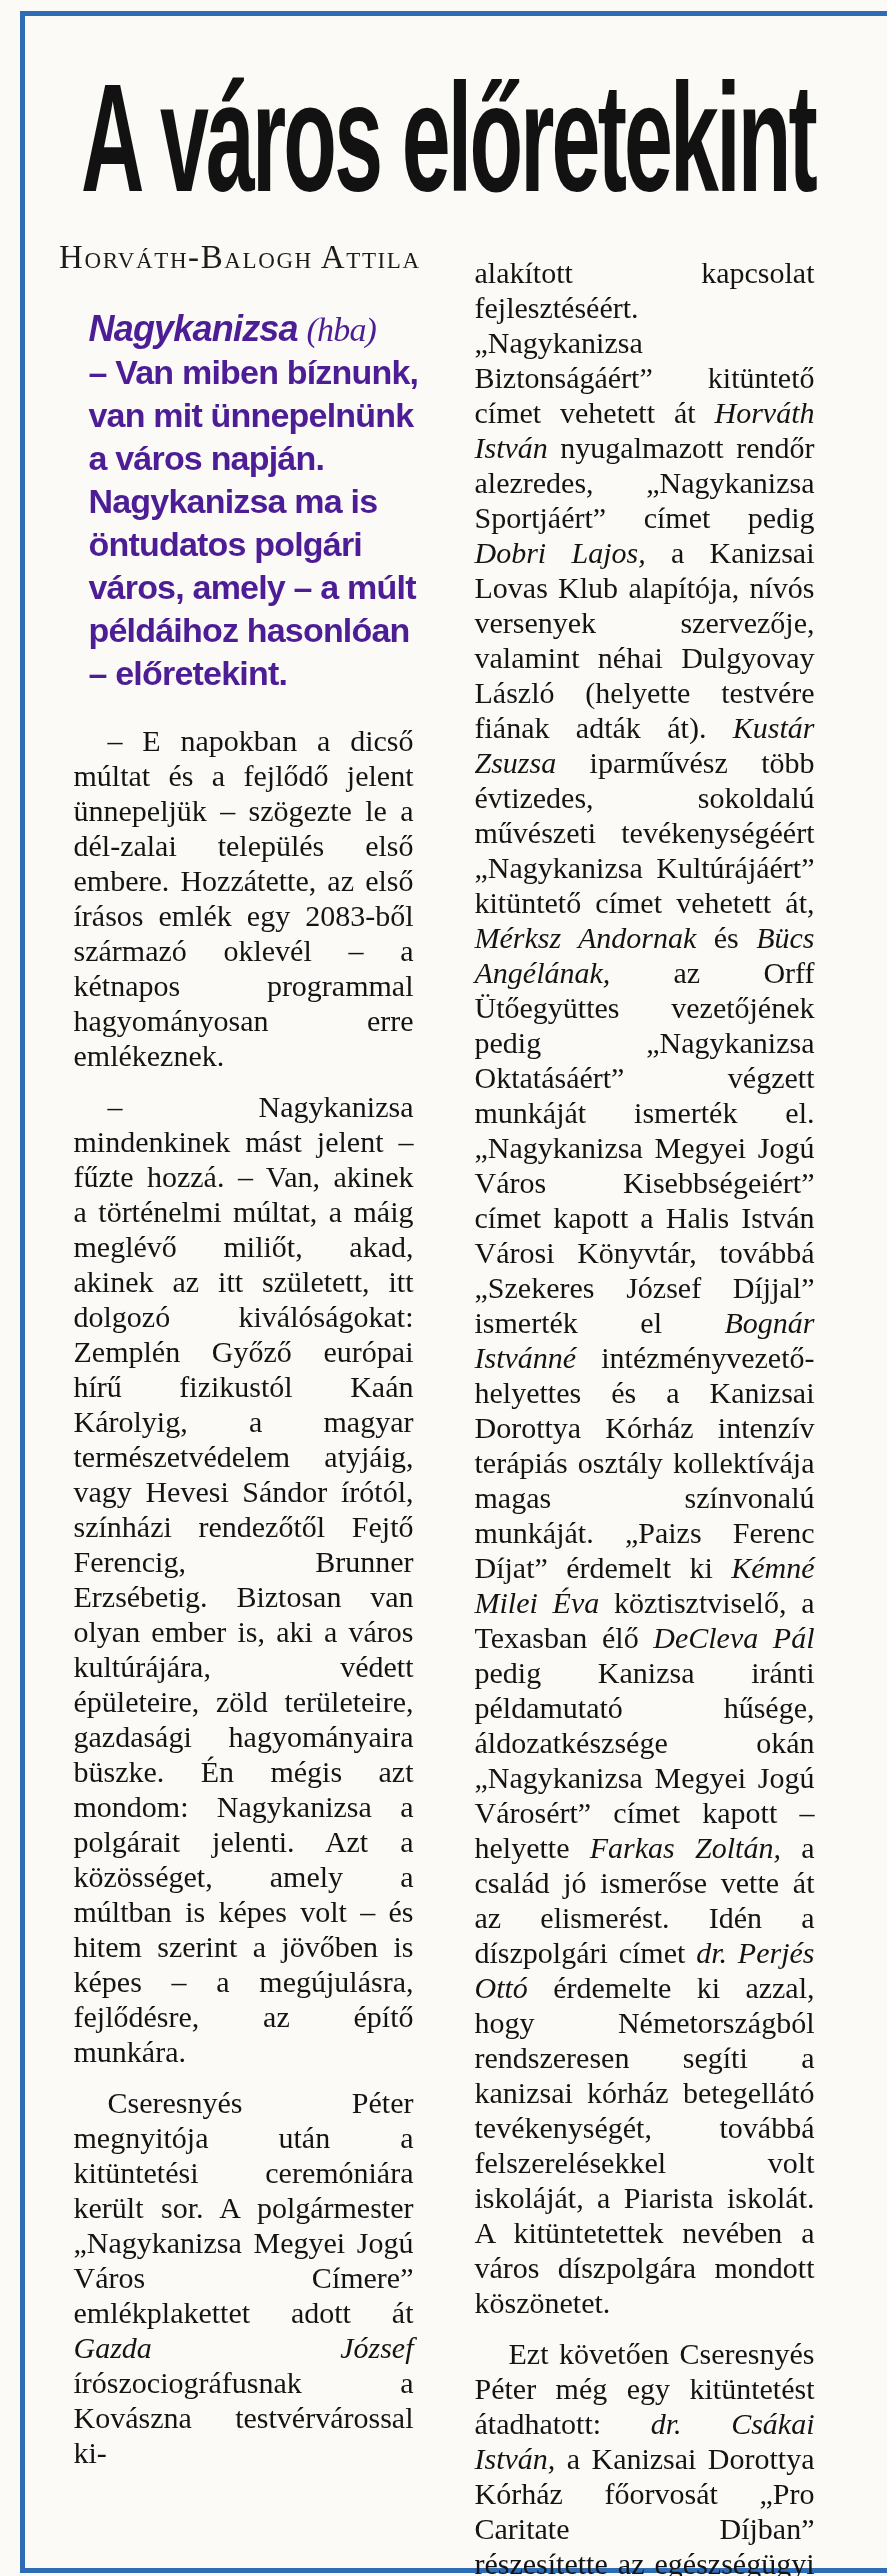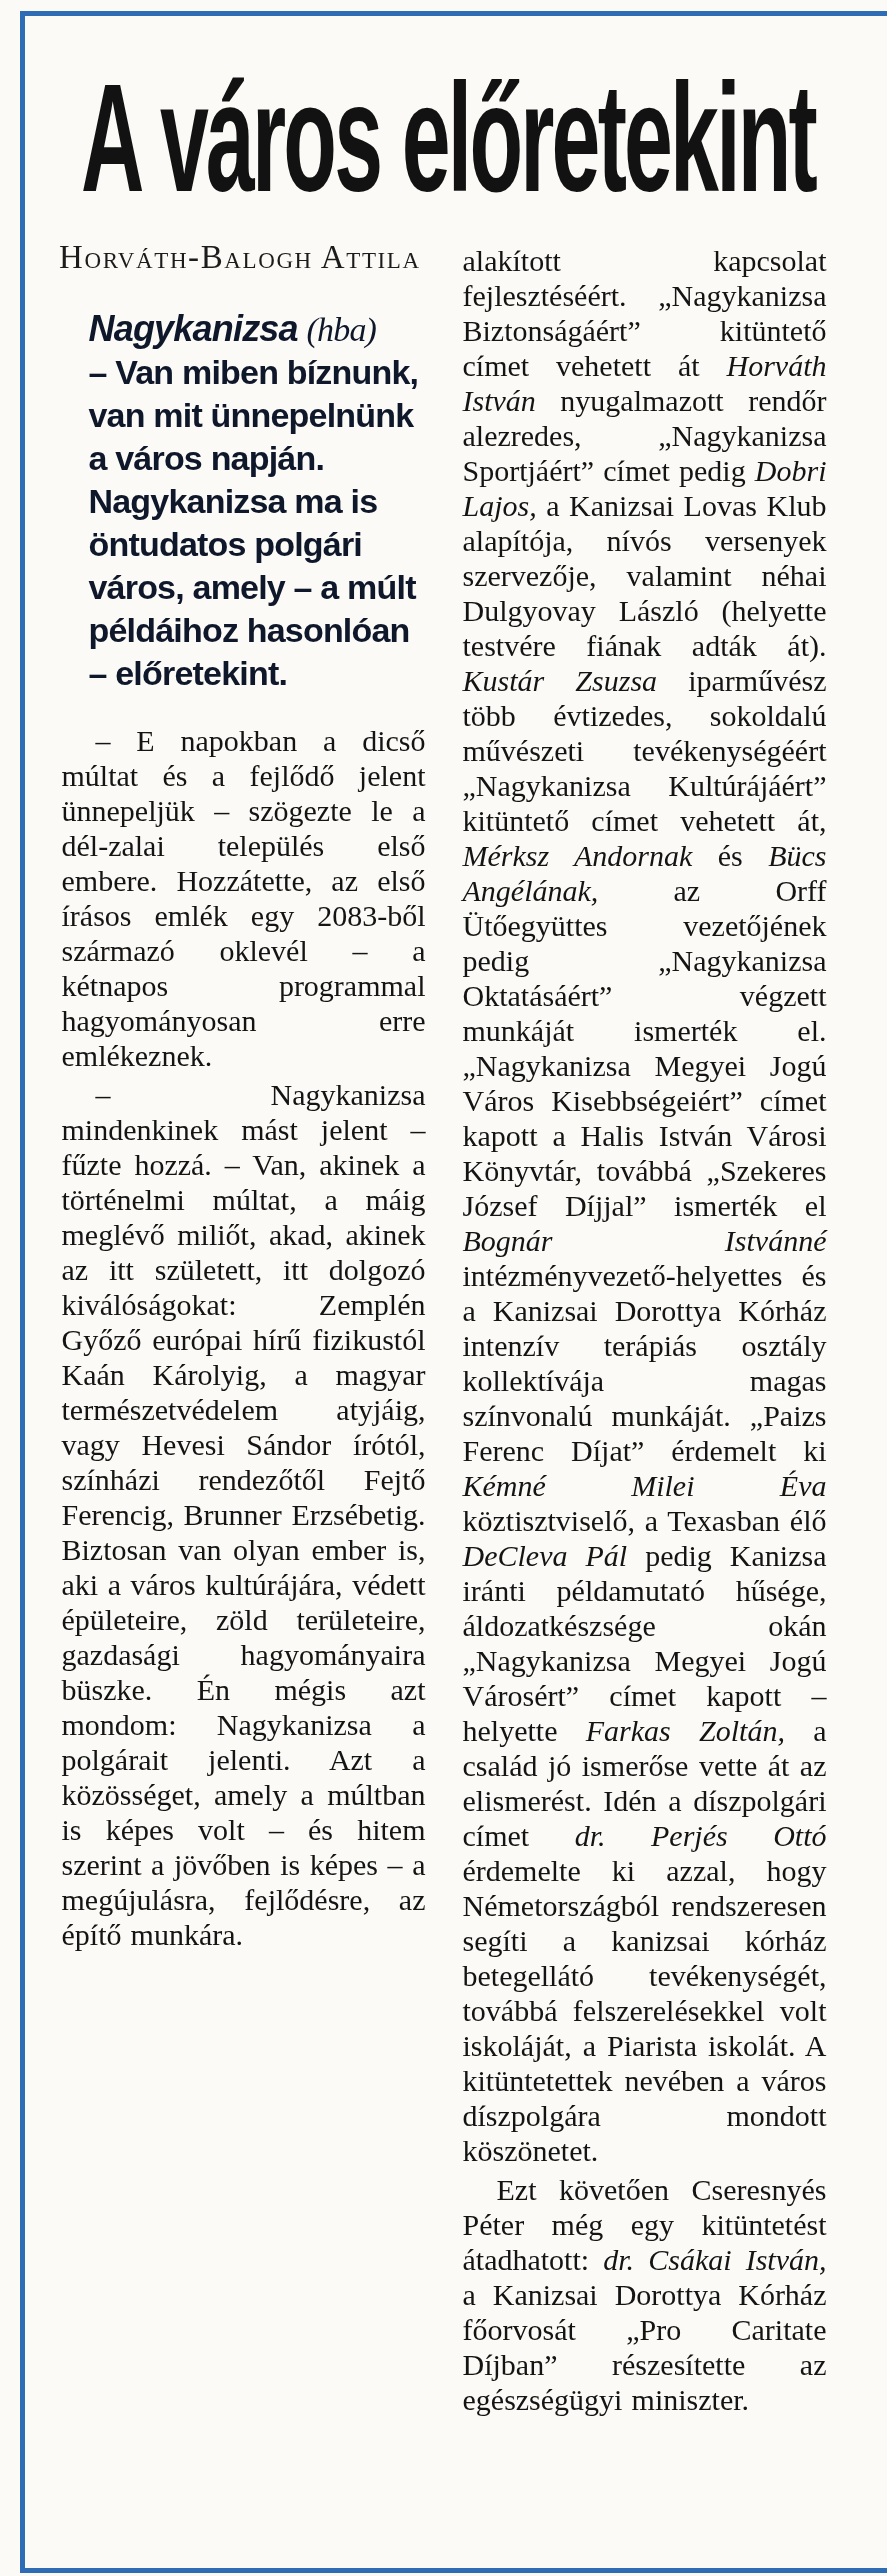--- a/index.html
+++ b/index.html
@@ -82,7 +82,7 @@
     font-size: 34px;
   }
   .body-text p {
-    margin: 4px;
+    margin: 16px;
     font-size: 30px;
     line-height: 35px;
     text-align: justify;

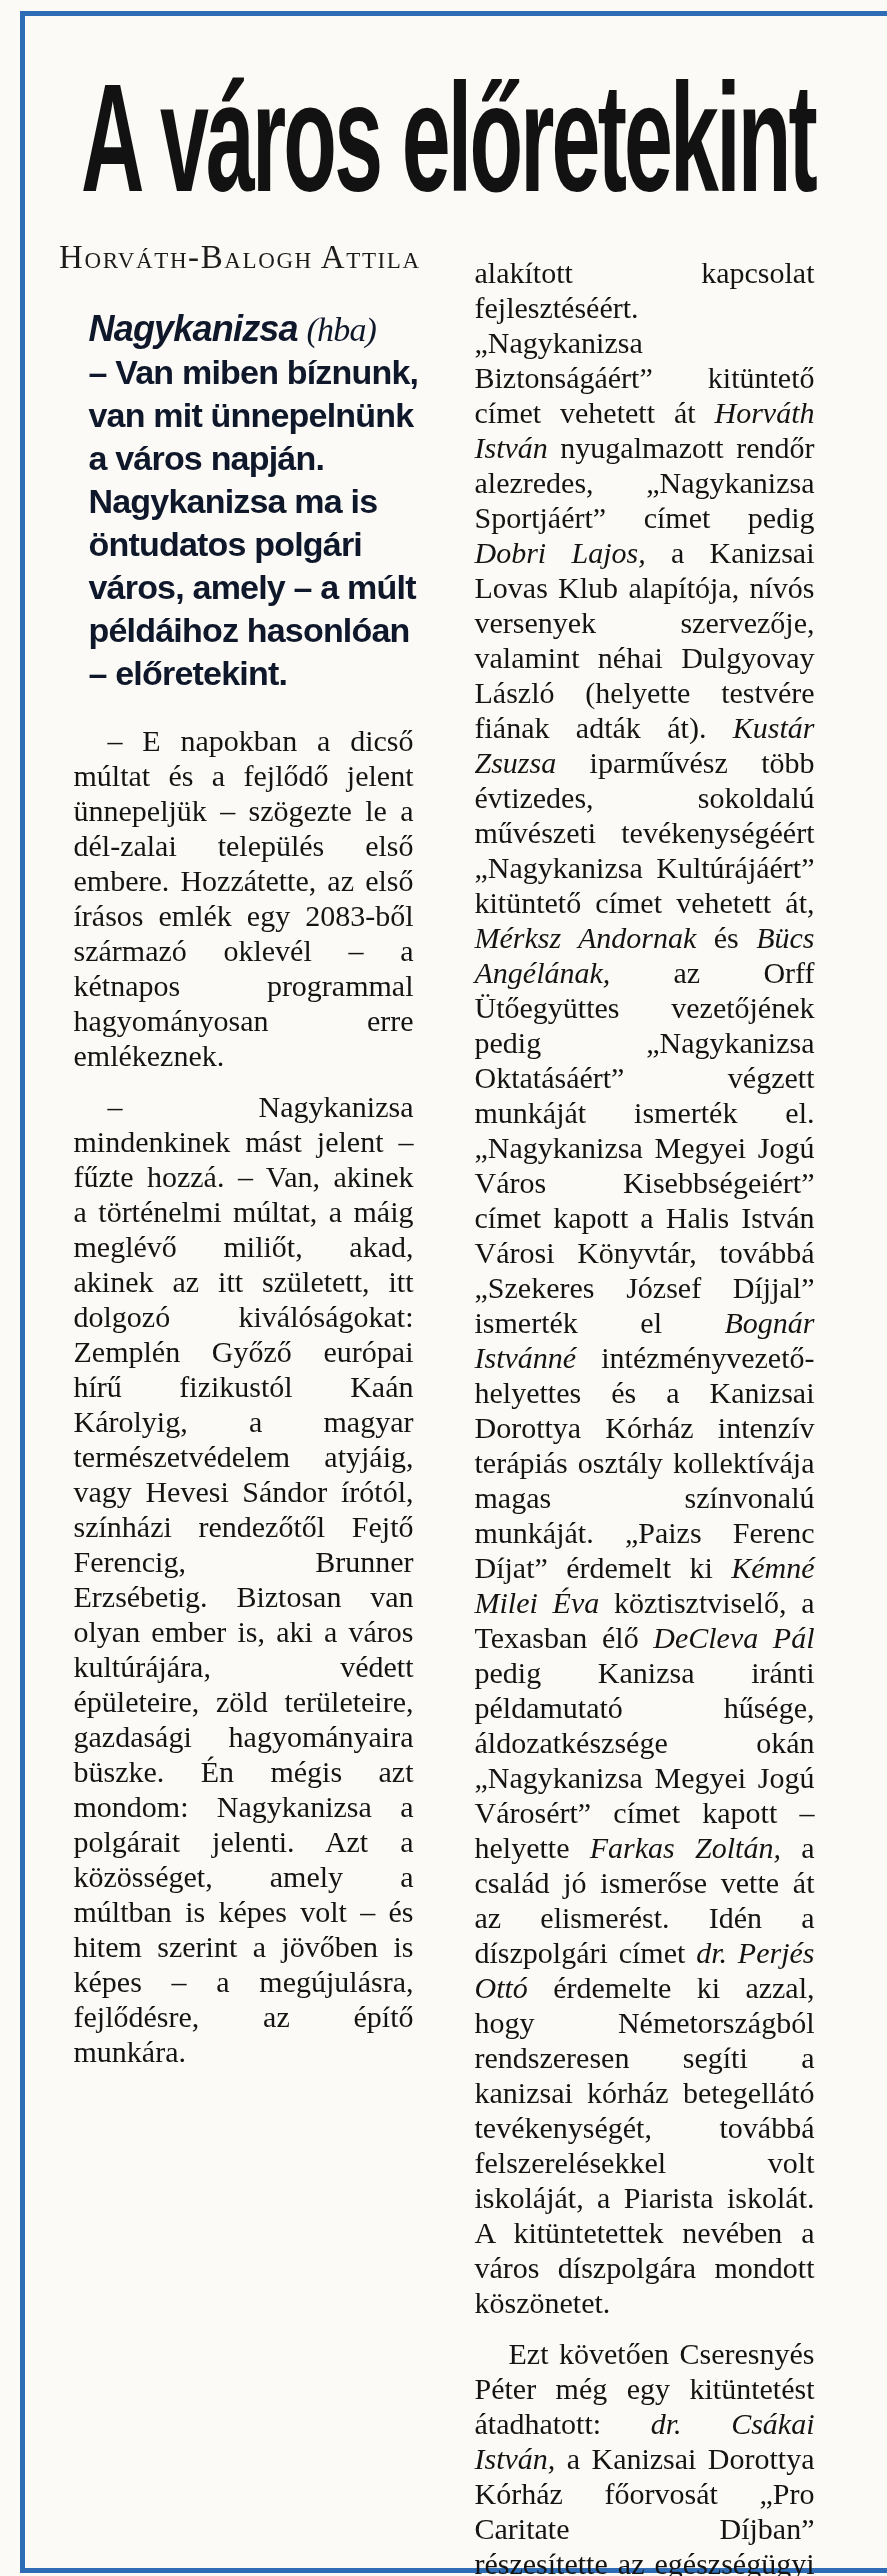--- a/index.html
+++ b/index.html
@@ -69,7 +69,7 @@
     line-height: 43px;
     letter-spacing: -0.8px;
     margin: 0 0 28px 31px;
-    color: #0f172a;
+    color: #4c1d95;
   }
   .lead .dateline {
     font-style: italic;

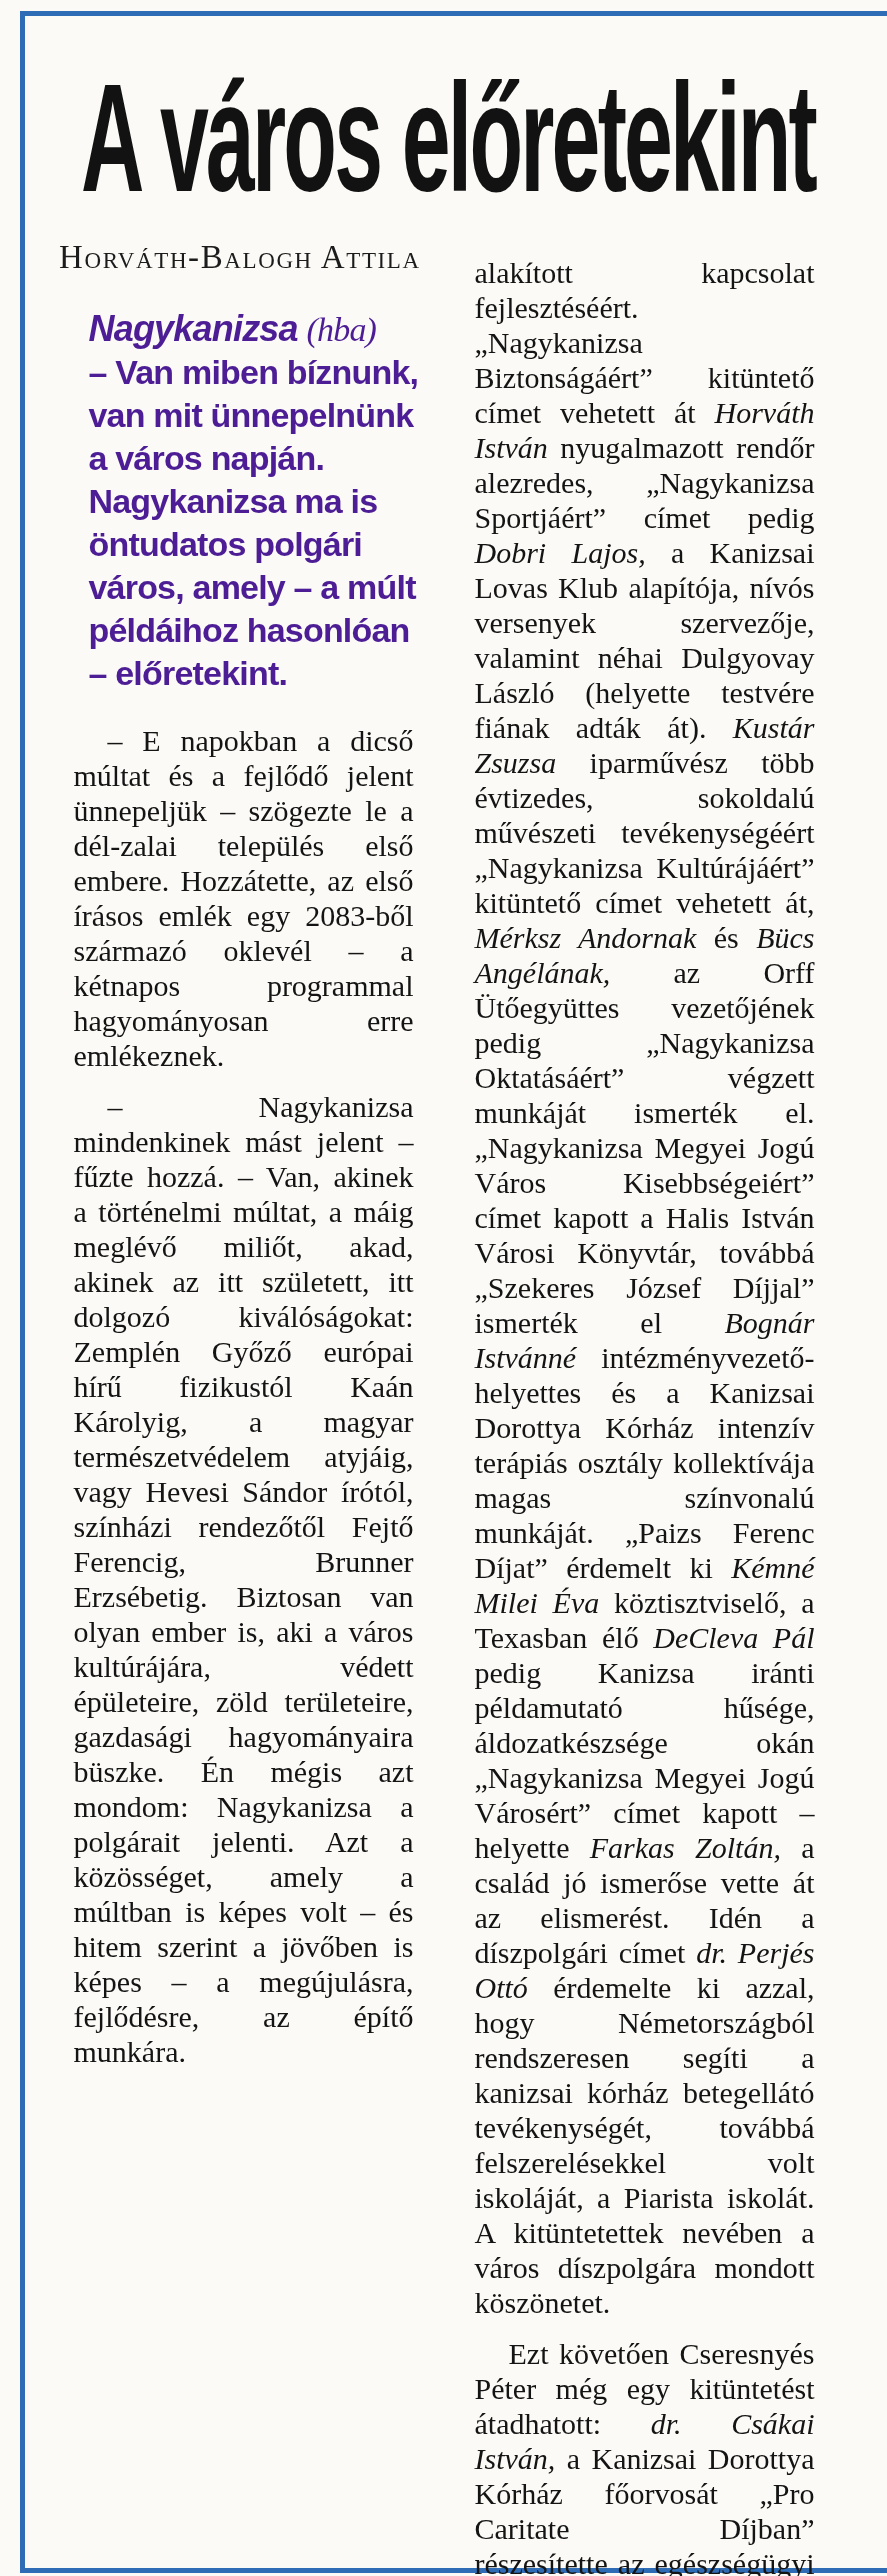--- a/index.html
+++ b/index.html
@@ -116,6 +116,7 @@
         <div class="body-text">
             <p><span>– E napokban a dicső múltat és a fejlődő jelent ünnepeljük – szögezte le a dél-zalai település első embere. Hozzátette, az első írásos emlék egy 2083-ből származó oklevél – a kétnapos programmal hagyományosan erre emlékeznek.</span></p>
             <p><span>– Nagykanizsa mindenkinek mást jelent – fűzte hozzá. – Van, akinek a történelmi múltat, a máig meglévő miliőt, akad, akinek az itt született, itt dolgozó kiválóságokat: Zemplén Győző európai hírű fizikustól Kaán Károlyig, a magyar természetvédelem atyjáig, vagy Hevesi Sándor írótól, színházi rendezőtől Fejtő Ferencig, Brunner Erzsébetig. Biztosan van olyan ember is, aki a város kultúrájára, védett épületeire, zöld területeire, gazdasági hagyományaira büszke. Én mégis azt mondom: Nagykanizsa a polgárait jelenti. Azt a közösséget, amely a múltban is képes volt – és hitem szerint a jövőben is képes – a megújulásra, fejlődésre, az építő munkára.</span></p>
+            <p><span>Cseresnyés Péter megnyitója után a kitüntetési ceremóniára került sor. A polgármester „Nagykanizsa Megyei Jogú Város Címere” emlékplakettet adott át </span><em>Gazda József</em><span> írószociográfusnak a Kovászna testvérvárossal ki-</span></p>
           </div>
       </div>
 

